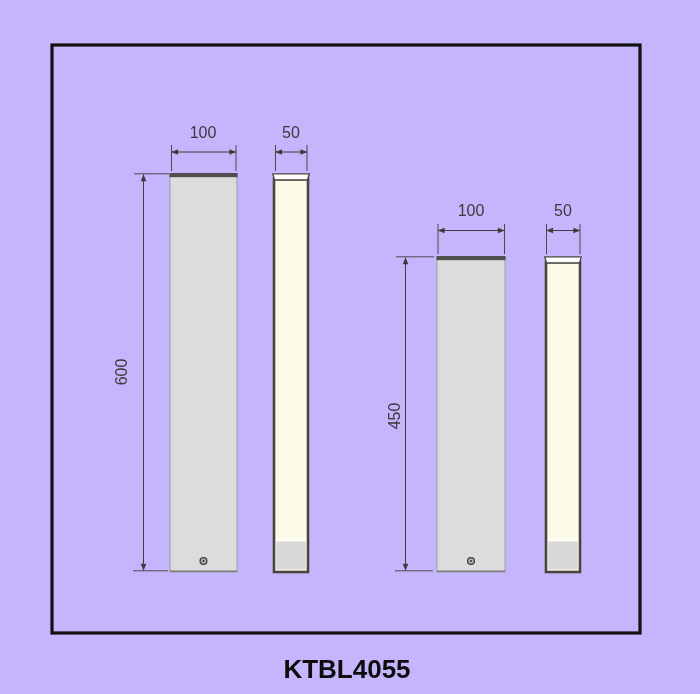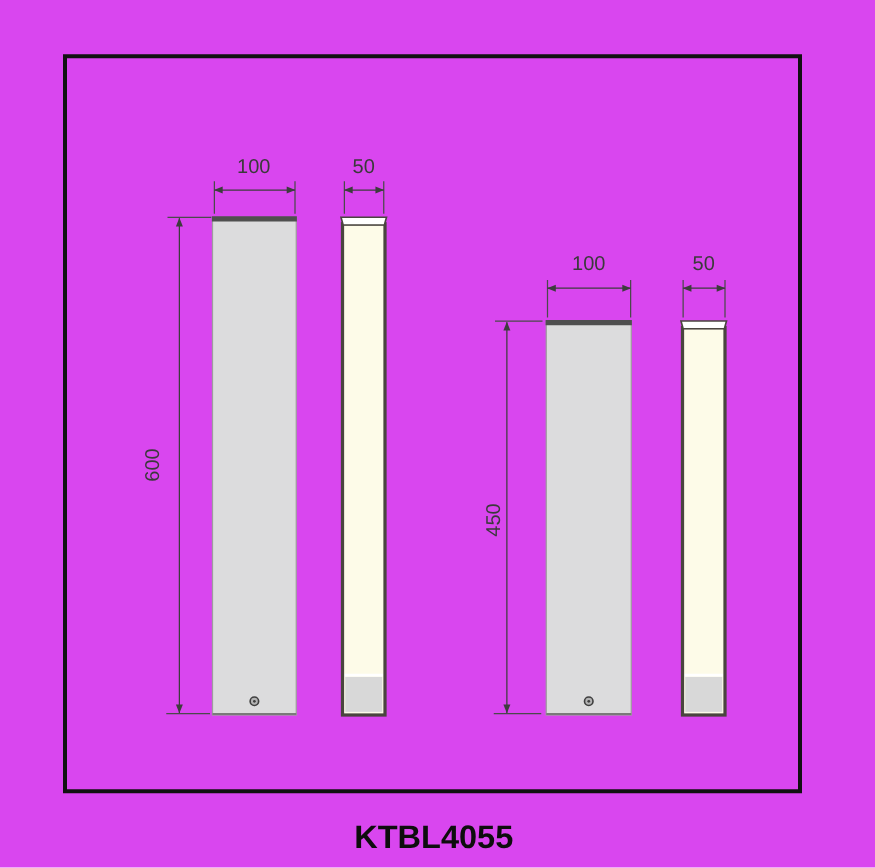--- a/index.html
+++ b/index.html
@@ -12,7 +12,7 @@
     position: relative;
     width: 700px;
     height: 694px;
-    background: #d946ef;
+    background: #c4b5fd;
     overflow: hidden;
   }
   svg { display: block; }

